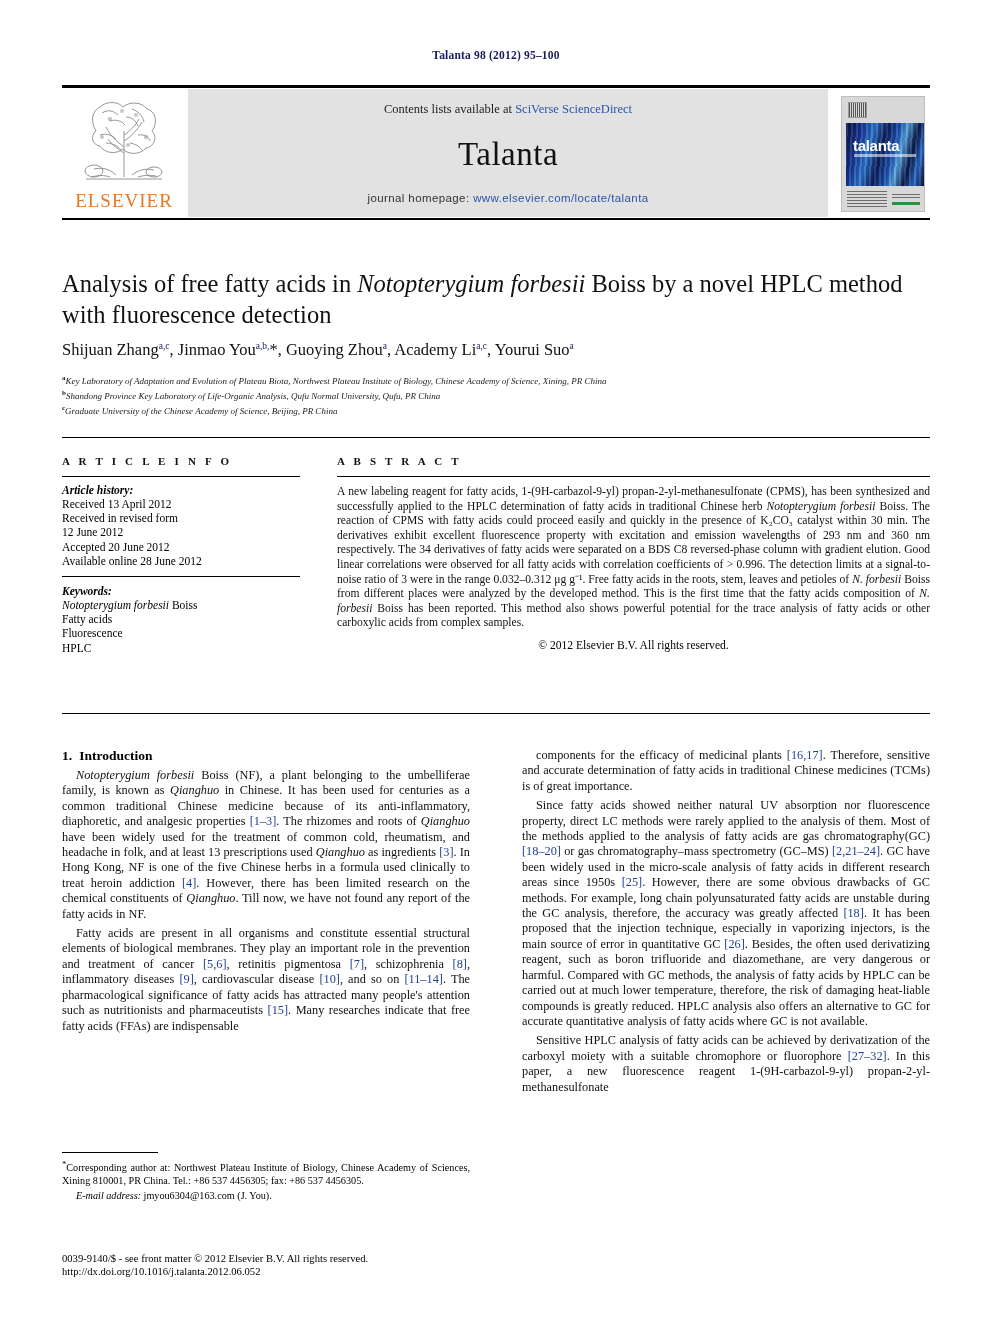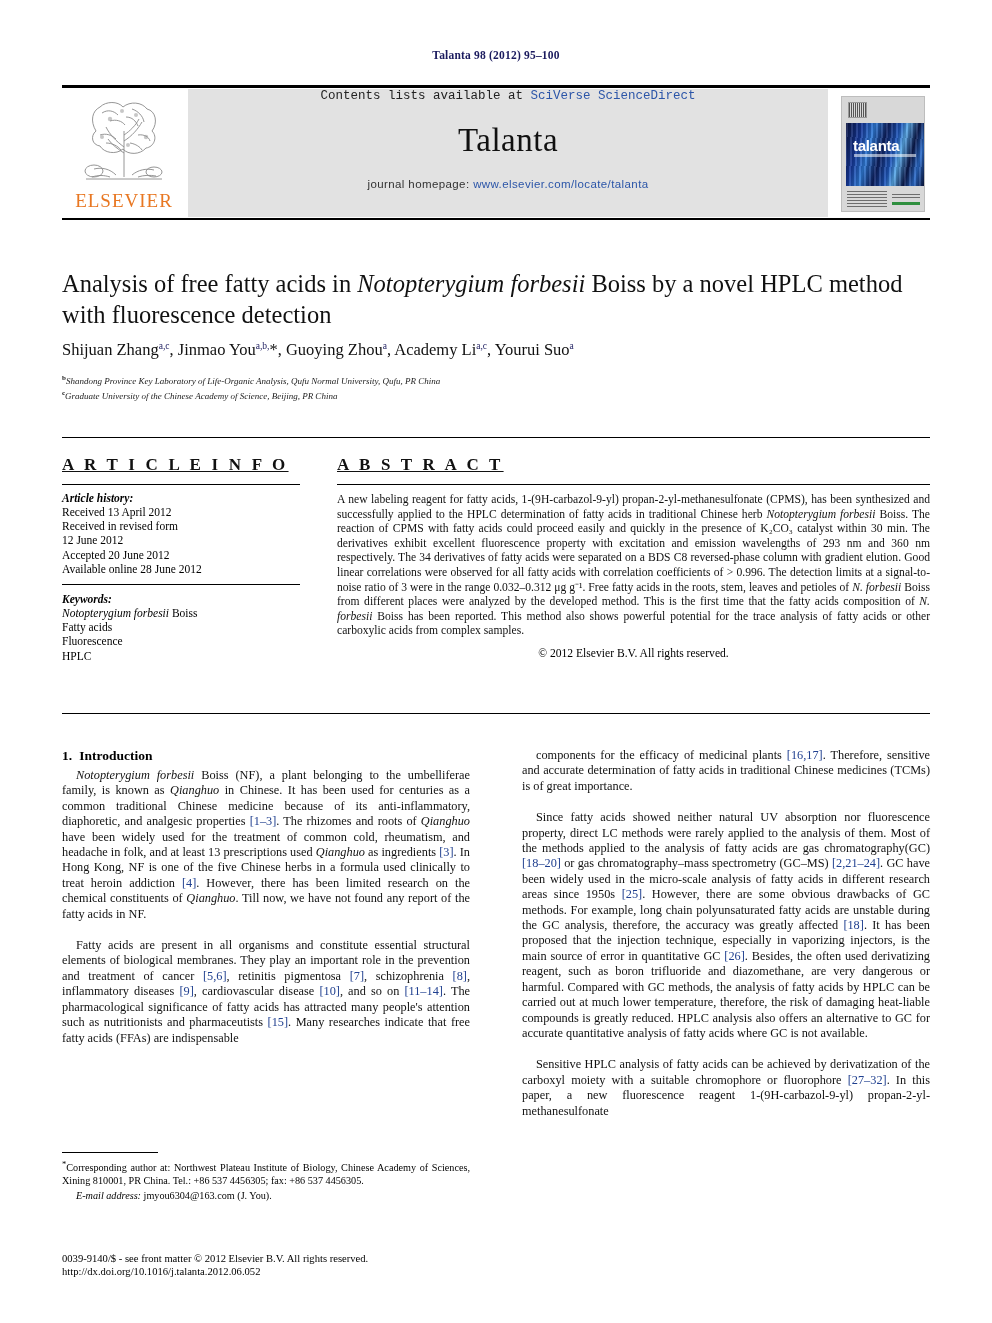--- a/index.html
+++ b/index.html
@@ -65,8 +65,8 @@
     text-align: center;
   }
   .contents-line {
-    margin-top: 0;
-    font-family: Liberation Mono, monospace;
+    margin-top: 13px;
+    font-family: Liberation Serif, serif;
     font-size: 12.5px;
     color: #222;
   }

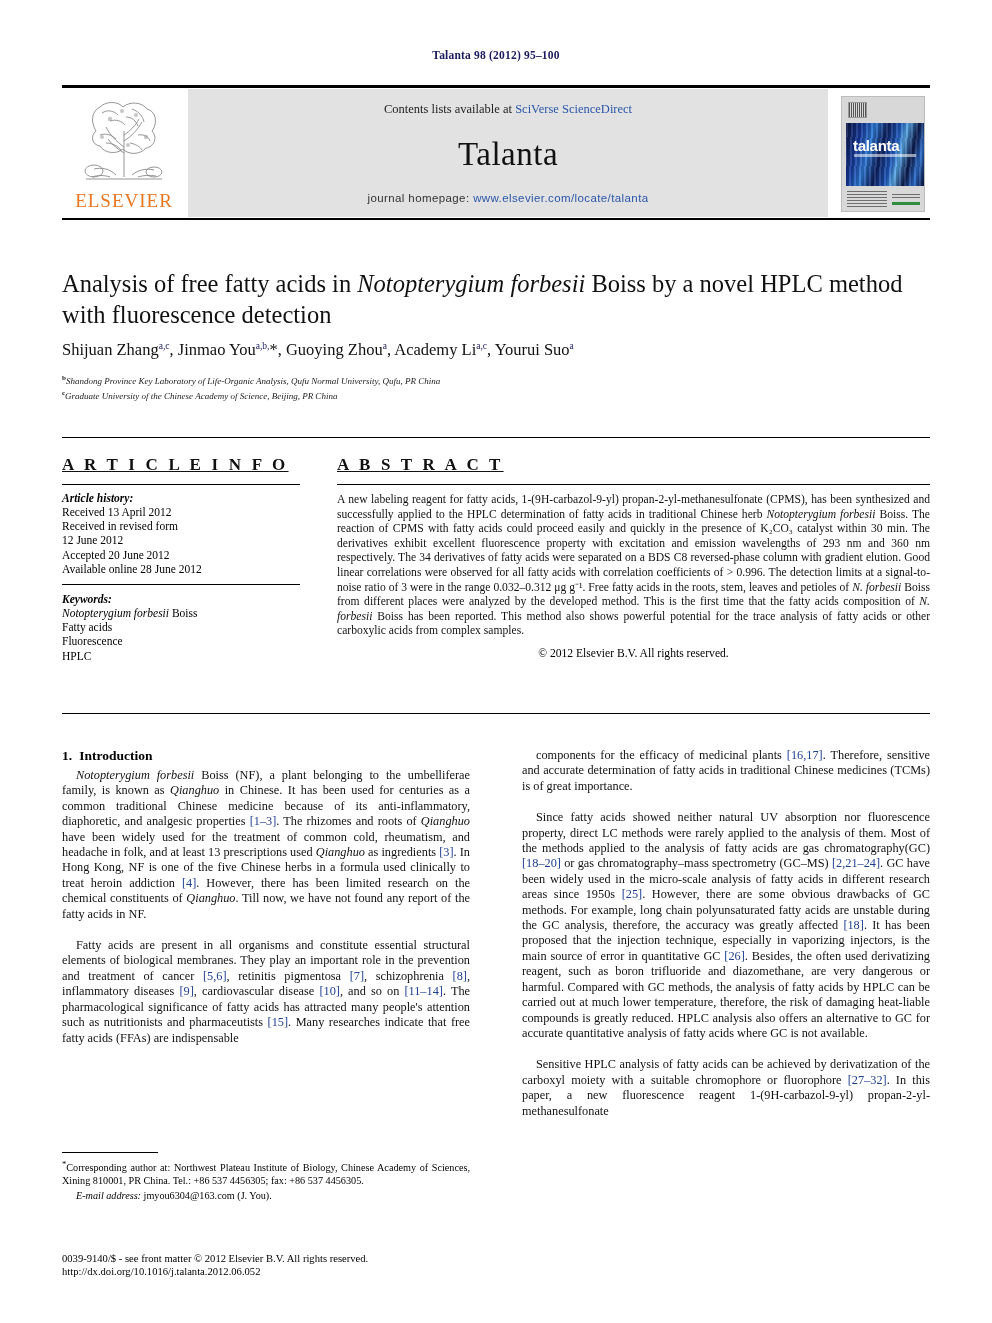--- a/index.html
+++ b/index.html
@@ -442,6 +442,7 @@
   <div class="authors" id="author-list"><span>Shijuan Zhang</span><sup>a,c</sup>, <span>Jinmao You</span><sup>a,b,</sup><span>*</span>, <span>Guoying Zhou</span><sup>a</sup>, <span>Academy Li</span><sup>a,c</sup>, <span>Yourui Suo</span><sup>a</sup></div>
 
   <div class="affiliations" id="affiliation-list">
+      <div><sup>a</sup><span>Key Laboratory of Adaptation and Evolution of Plateau Biota, Northwest Plateau Institute of Biology, Chinese Academy of Science, Xining, PR China</span></div>
       <div><sup>b</sup><span>Shandong Province Key Laboratory of Life-Organic Analysis, Qufu Normal University, Qufu, PR China</span></div>
       <div><sup>c</sup><span>Graduate University of the Chinese Academy of Science, Beijing, PR China</span></div>
     </div>

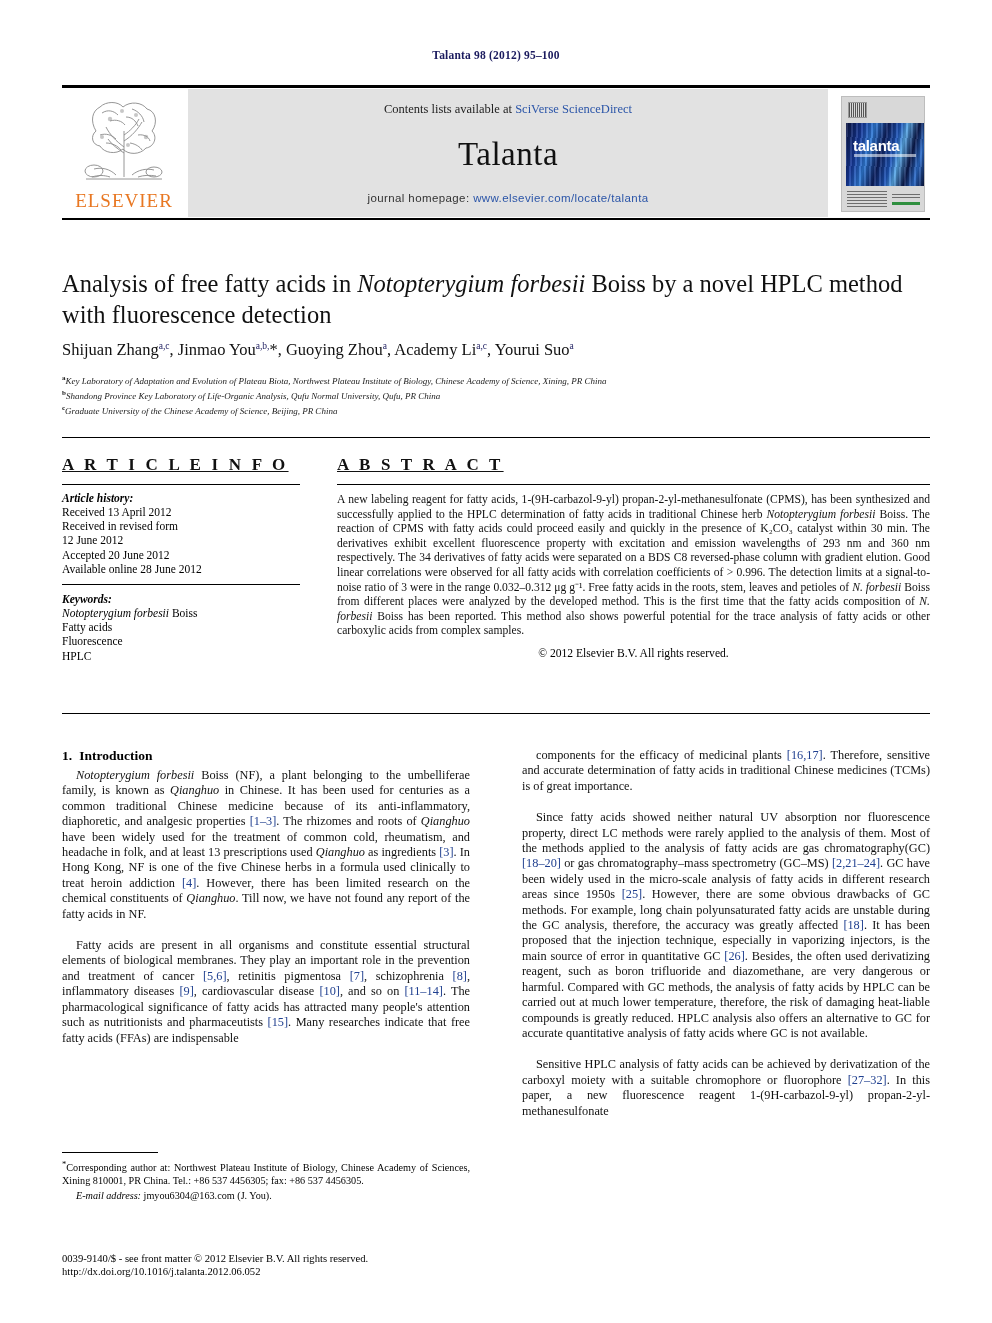--- a/index.html
+++ b/index.html
@@ -250,11 +250,10 @@
   }
   .section-head {
     font-family: "Liberation Serif", serif;
-    font-size: 17px;
+    font-size: 11px;
     font-weight: bold;
     letter-spacing: 3.2px;
     color: #111;
-    text-decoration: underline;
   }
   .info-rule {
     width: 238px;

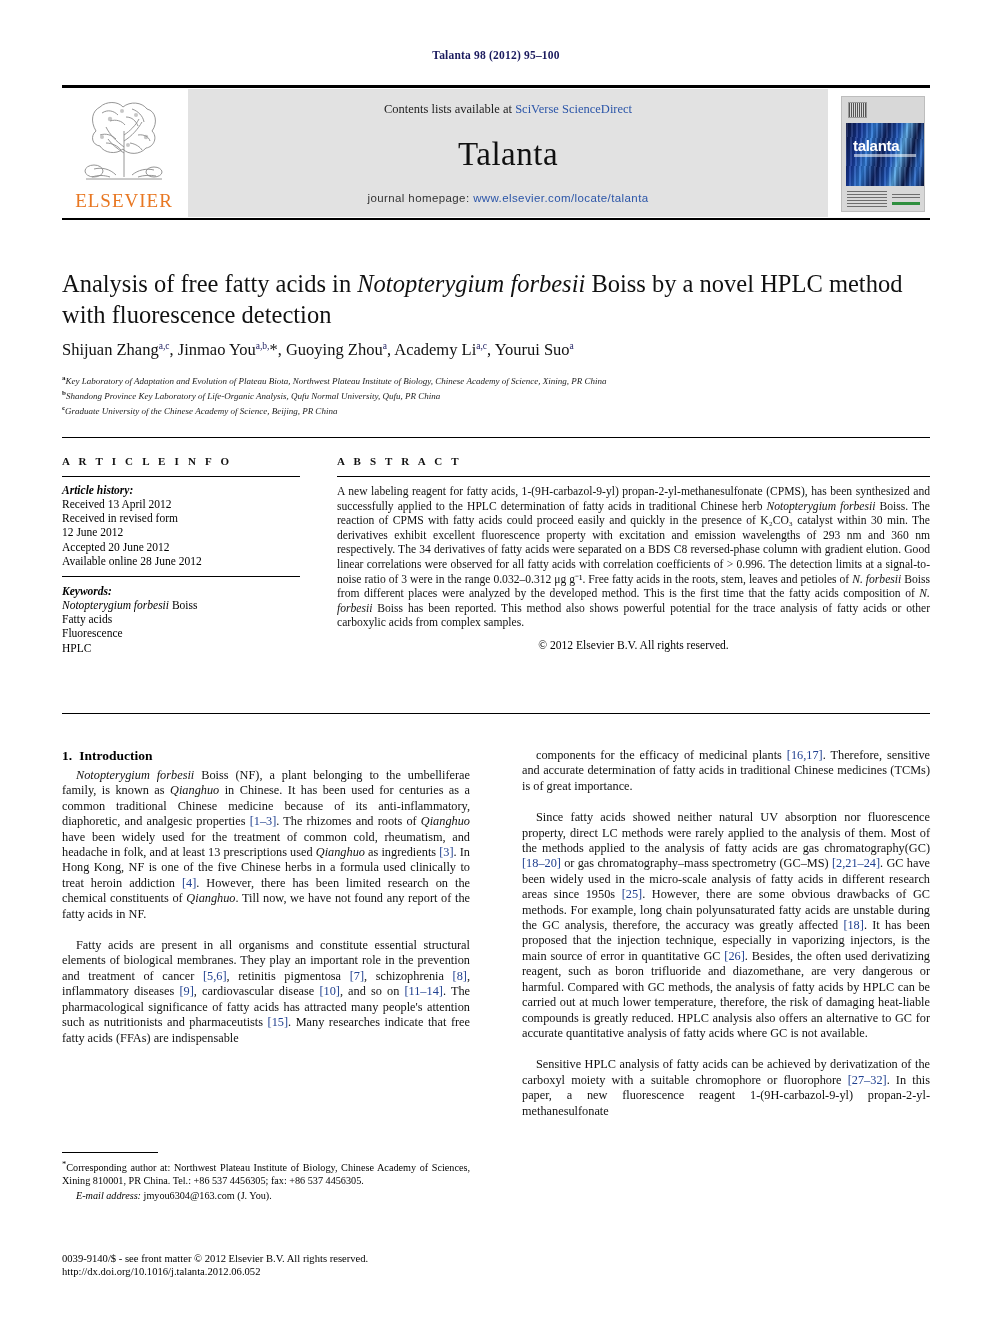--- a/index.html
+++ b/index.html
@@ -330,7 +330,7 @@
     text-indent: 14px;
     color: #111;
   }
-  p.body + p.body { margin-top: 16px; }
+  p.body + p.body { margin-top: 4px; }
   p.body i { font-style: italic; }
   .ref { color: #1f3f8f; }
 

